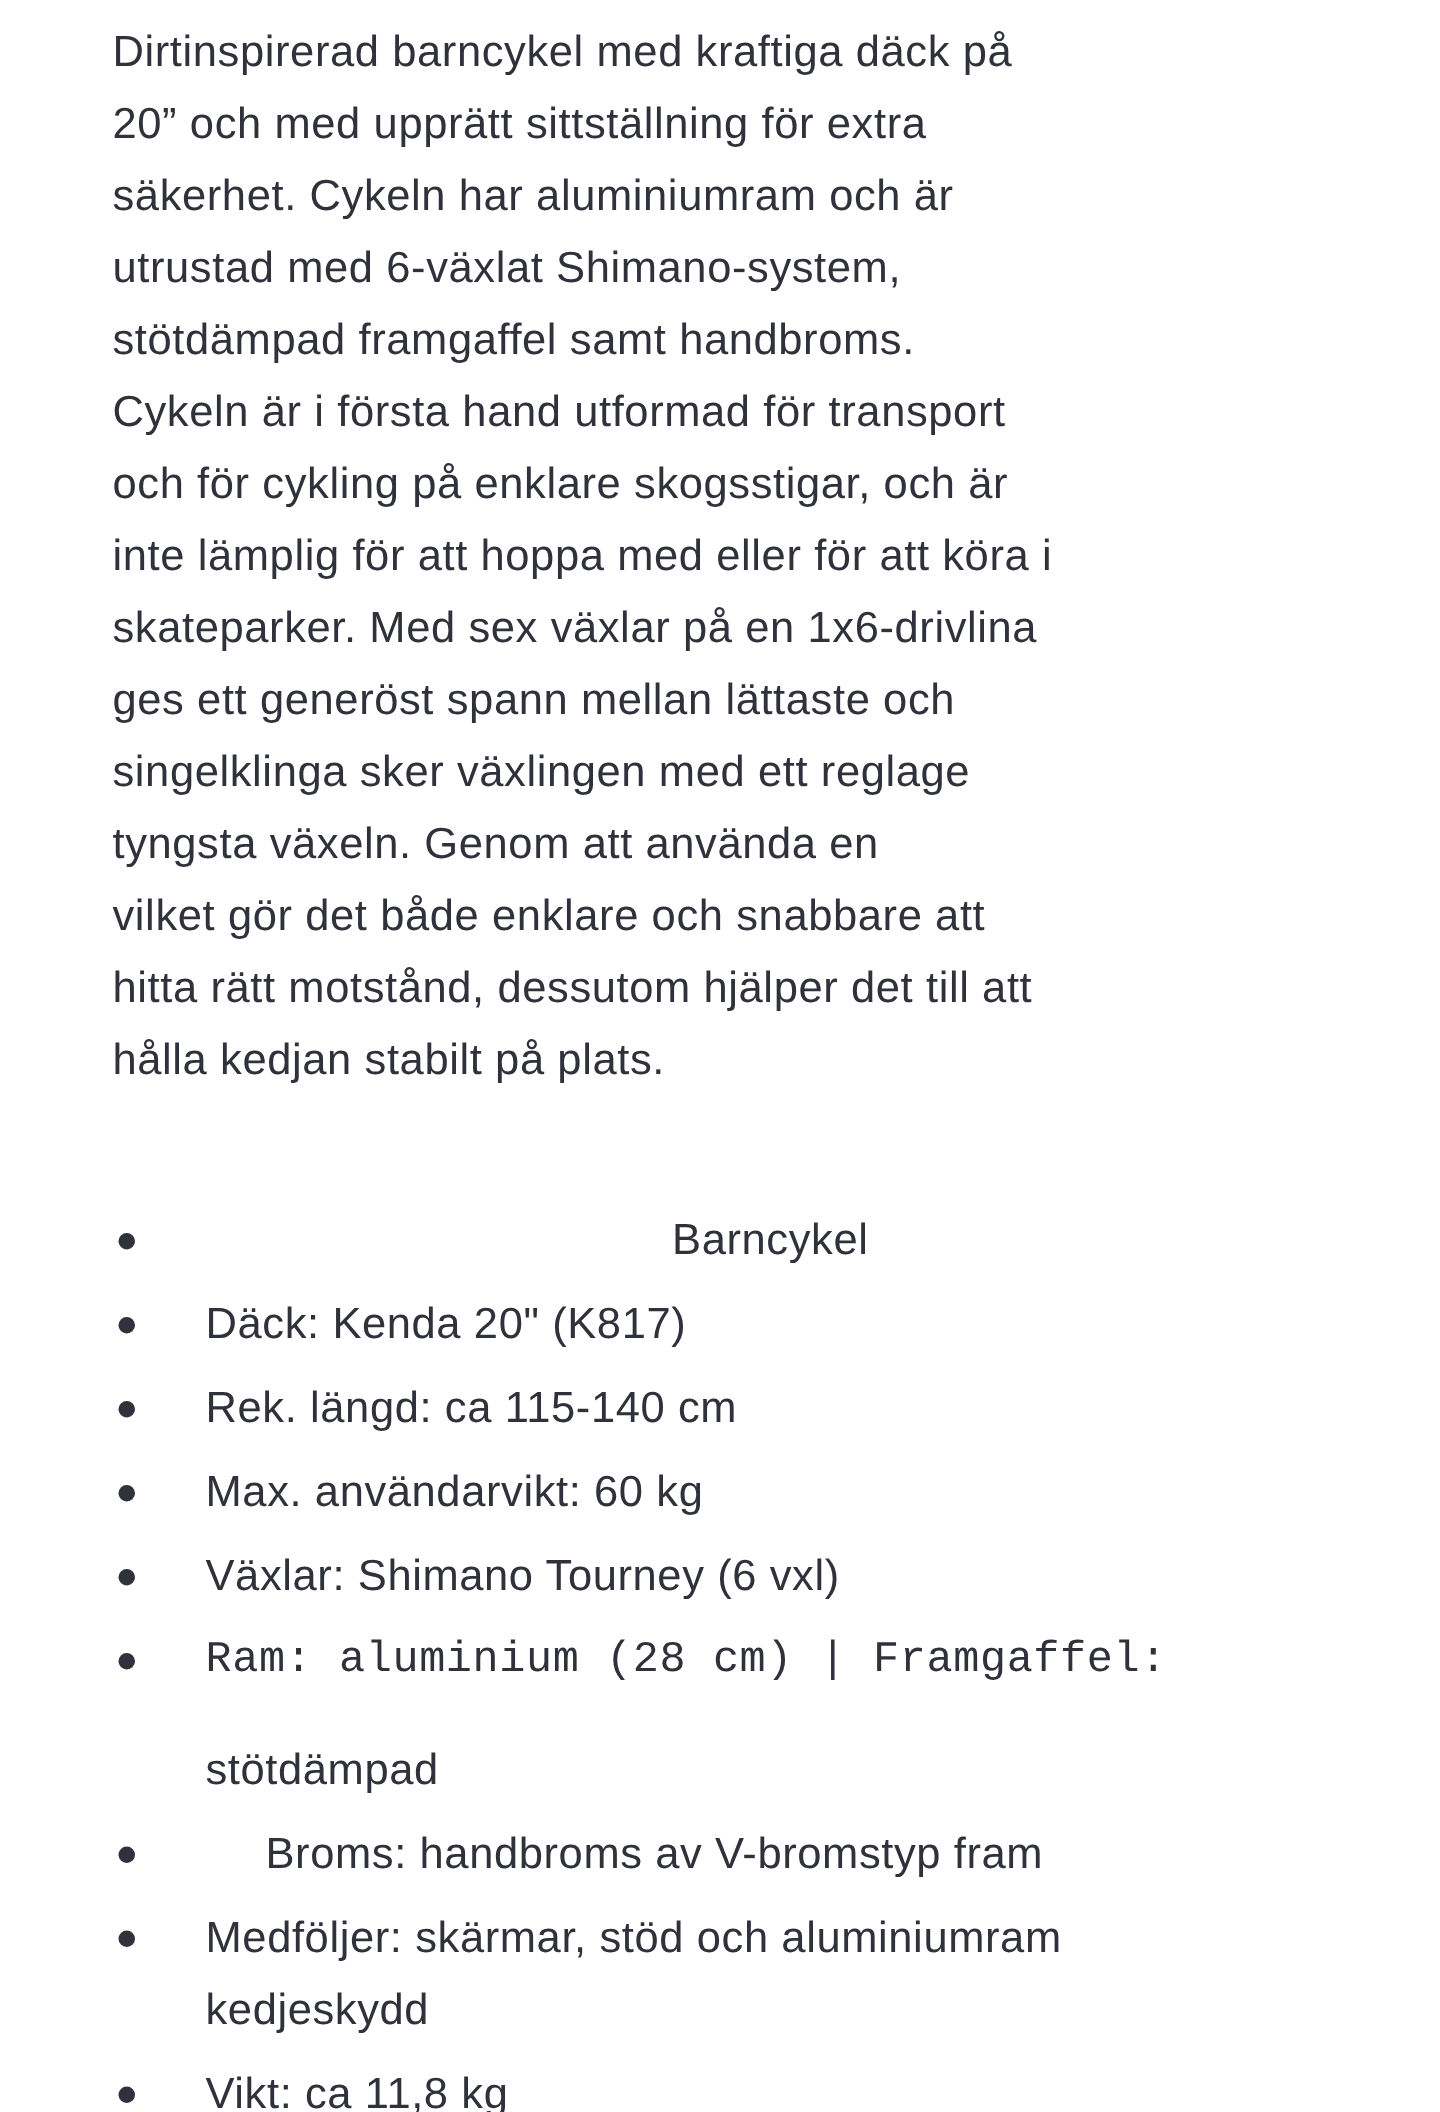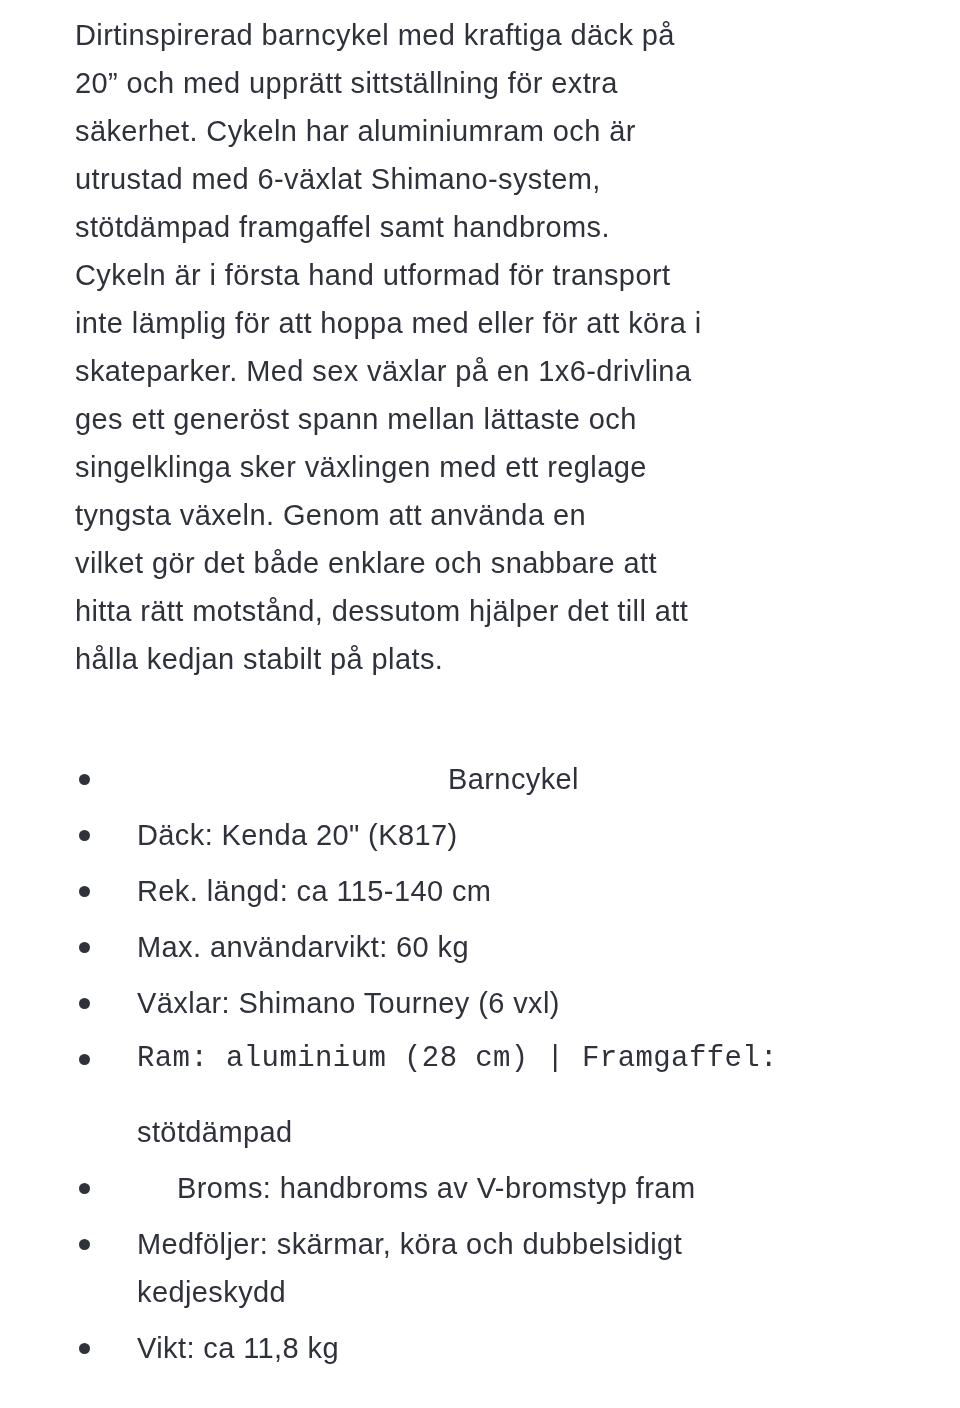--- a/index.html
+++ b/index.html
@@ -66,6 +66,7 @@
       <div class="para-line">utrustad med 6-växlat Shimano-system,</div>
       <div class="para-line">stötdämpad framgaffel samt handbroms.</div>
       <div class="para-line">Cykeln är i första hand utformad för transport</div>
+      <div class="para-line">och för cykling på enklare skogsstigar, och är</div>
       <div class="para-line">inte lämplig för att hoppa med eller för att köra i</div>
       <div class="para-line">skateparker. Med sex växlar på en 1x6-drivlina</div>
       <div class="para-line">ges ett generöst spann mellan lättaste och</div>

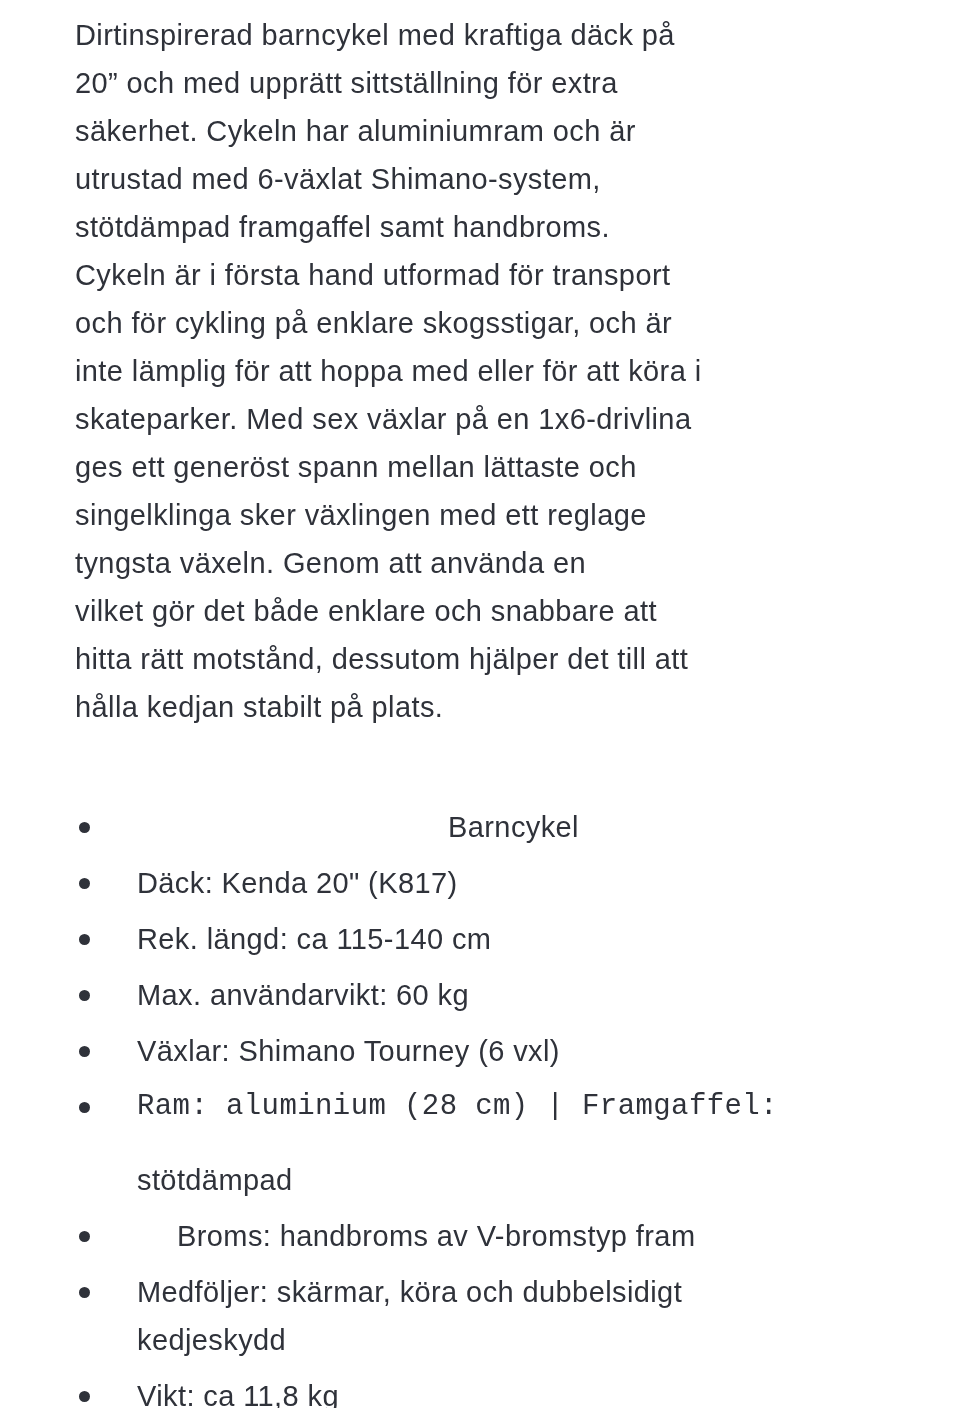--- a/index.html
+++ b/index.html
@@ -139,7 +139,7 @@
           <span class="bullet-dot" style="background: rgb(47, 50, 58);"></span>
         </span>
         <span class="spec-text">
-          <span class="spec-line" style="display: block;">Medföljer: skärmar, köra och dubbelsidigt</span>
+          <span class="spec-line" style="display: block;">Medföljer: skärmar, stöd och aluminiumram</span>
           <span class="spec-line" style="display: block;">kedjeskydd</span>
         </span>
       </li>

